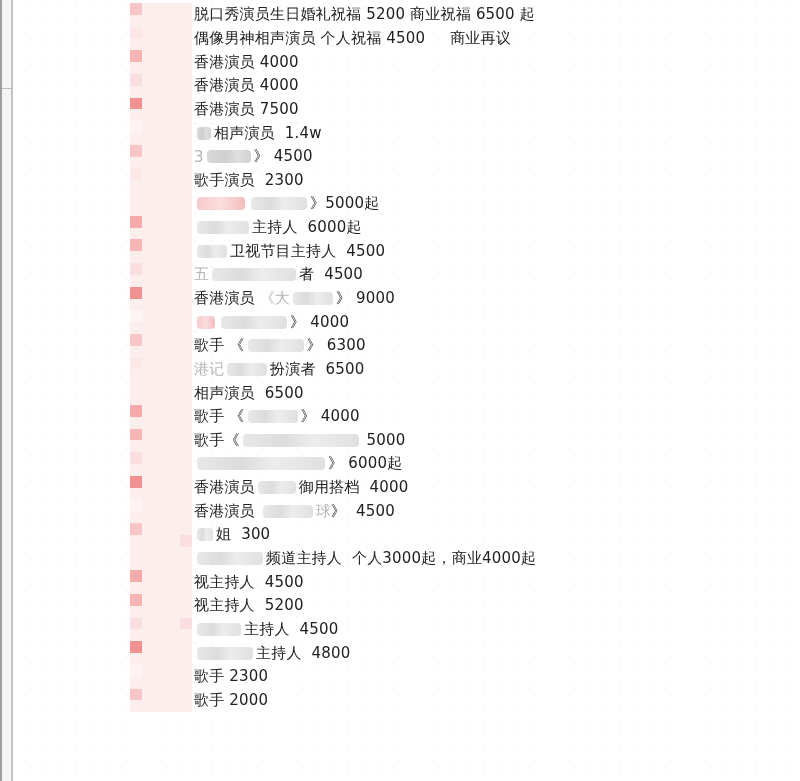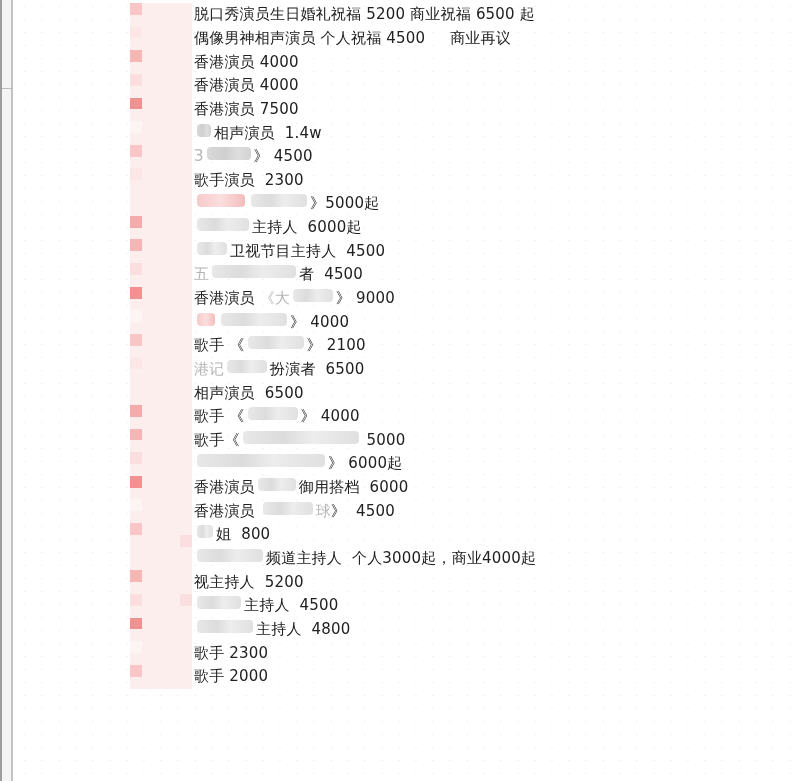--- a/index.html
+++ b/index.html
@@ -21,7 +21,7 @@
   .redact{width:62px;height:23.65px;margin-left:130px;flex:0 0 auto;
     display:grid;grid-template-columns:repeat(5,1fr);grid-template-rows:1fr 1fr;}
   .redact i{display:block;}
-  .txtwrap{display:flex;align-items:flex-start;margin-left:2px;white-space:pre;}
+  .txtwrap{display:flex;align-items:center;margin-left:2px;white-space:pre;}
   .txt{font-size:15px;color:#212121;letter-spacing:0.2px;}
   .faint{font-size:15px;color:#b5b5b5;}
   .blur,.lightblur,.redblur{display:inline-block;height:13px;border-radius:4px;

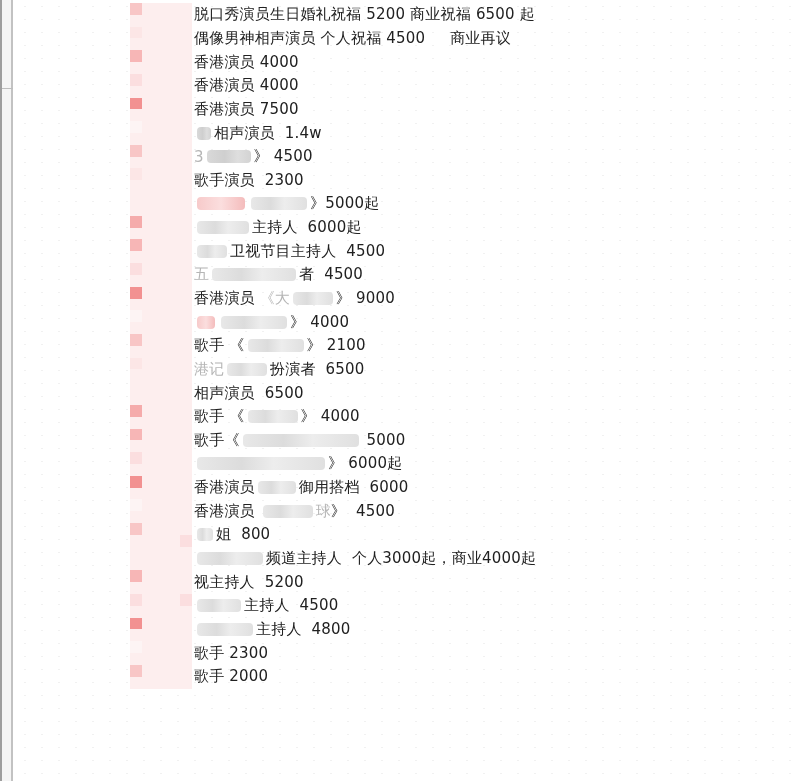--- a/index.html
+++ b/index.html
@@ -262,7 +262,7 @@
         <i style="background: rgb(253, 238, 238);"></i>
         <i style="background: rgb(253, 238, 238);"></i>
       </div>
-      <div class="txtwrap"><span class="txt">歌手 《</span><span class="lightblur" style="width: 56px;"></span><span class="txt">》 2100</span></div>
+      <div class="txtwrap"><span class="txt">歌手 《</span><span class="lightblur" style="width: 56px;"></span><span class="txt">》 6300</span></div>
     </div>
     <div class="line">
       <div class="redact">

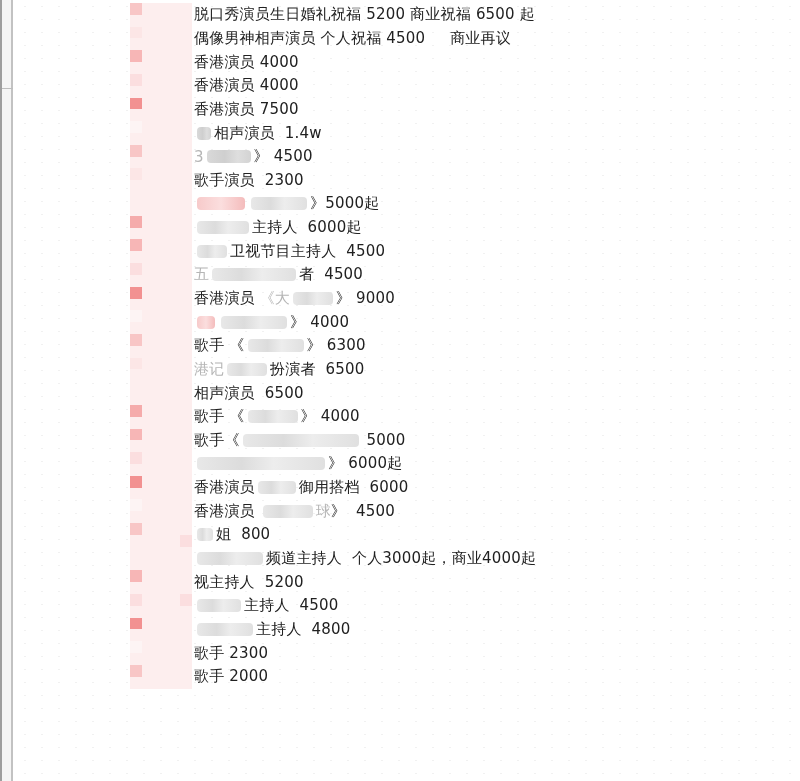--- a/index.html
+++ b/index.html
@@ -352,7 +352,7 @@
         <i style="background: rgb(253, 238, 238);"></i>
         <i style="background: rgb(253, 238, 238);"></i>
       </div>
-      <div class="txtwrap"><span class="txt">香港演员</span><span class="lightblur" style="width: 38px;"></span><span class="txt">御用搭档  6000</span></div>
+      <div class="txtwrap"><span class="txt">香港演员</span><span class="lightblur" style="width: 38px;"></span><span class="txt">御用搭档  4000</span></div>
     </div>
     <div class="line">
       <div class="redact">

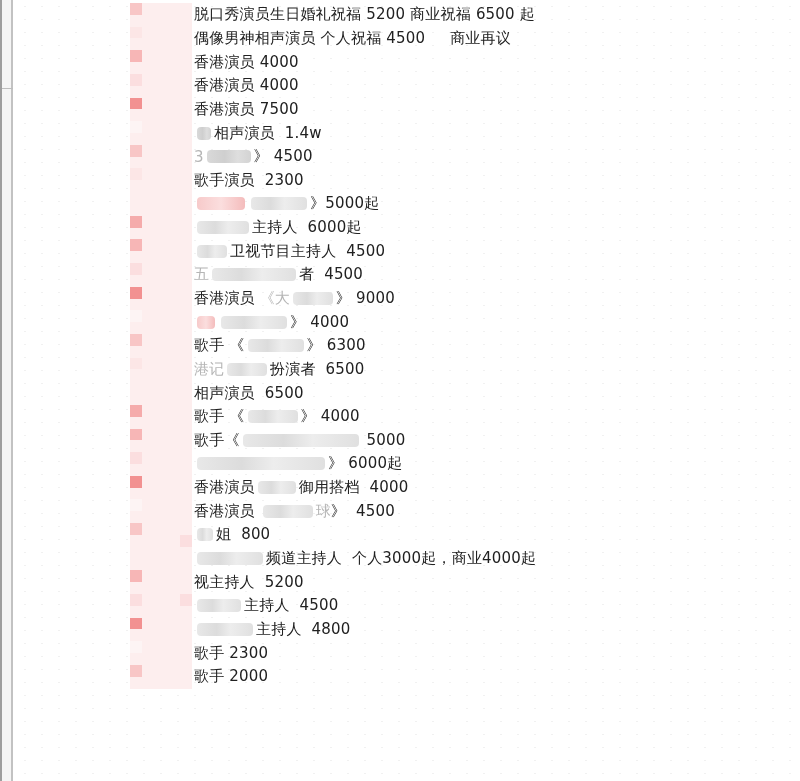--- a/index.html
+++ b/index.html
@@ -382,7 +382,7 @@
         <i style="background: rgb(253, 238, 238);"></i>
         <i style="background: rgb(251, 222, 223);"></i>
       </div>
-      <div class="txtwrap"><span class="lightblur" style="width: 16px;"></span><span class="txt">姐  800</span></div>
+      <div class="txtwrap"><span class="lightblur" style="width: 16px;"></span><span class="txt">姐  300</span></div>
     </div>
     <div class="line">
       <div class="redact">

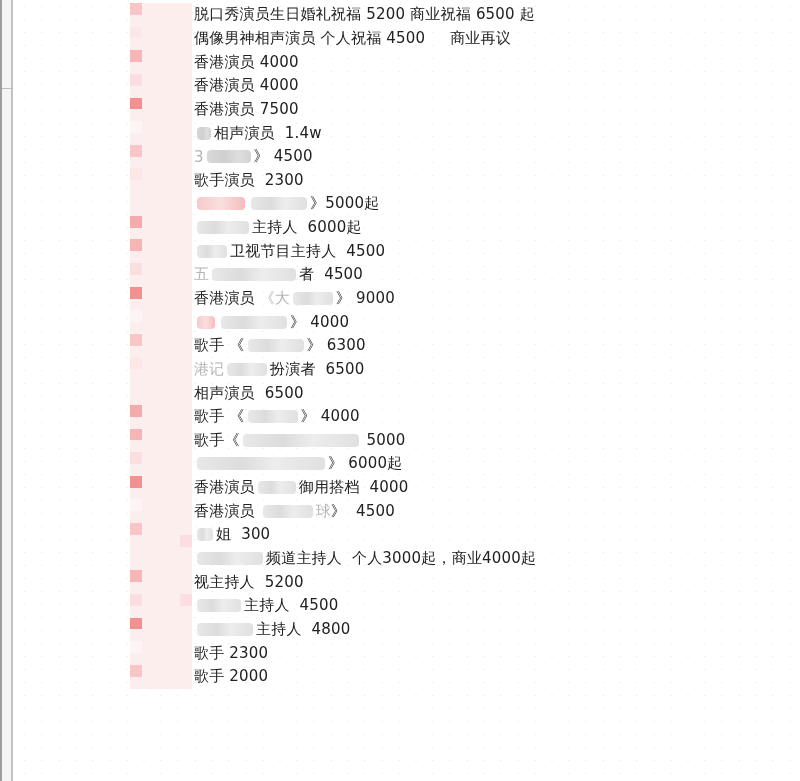--- a/index.html
+++ b/index.html
@@ -401,6 +401,21 @@
     </div>
     <div class="line">
       <div class="redact">
+        <i style="background: rgb(245, 171, 171);"></i>
+        <i style="background: rgb(253, 238, 238);"></i>
+        <i style="background: rgb(253, 238, 238);"></i>
+        <i style="background: rgb(253, 238, 238);"></i>
+        <i style="background: rgb(253, 238, 238);"></i>
+        <i style="background: rgb(253, 238, 238);"></i>
+        <i style="background: rgb(253, 238, 238);"></i>
+        <i style="background: rgb(253, 238, 238);"></i>
+        <i style="background: rgb(253, 238, 238);"></i>
+        <i style="background: rgb(253, 238, 238);"></i>
+      </div>
+      <div class="txtwrap"><span class="txt">视主持人  4500</span></div>
+    </div>
+    <div class="line">
+      <div class="redact">
         <i style="background: rgb(247, 182, 182);"></i>
         <i style="background: rgb(253, 238, 238);"></i>
         <i style="background: rgb(253, 238, 238);"></i>

